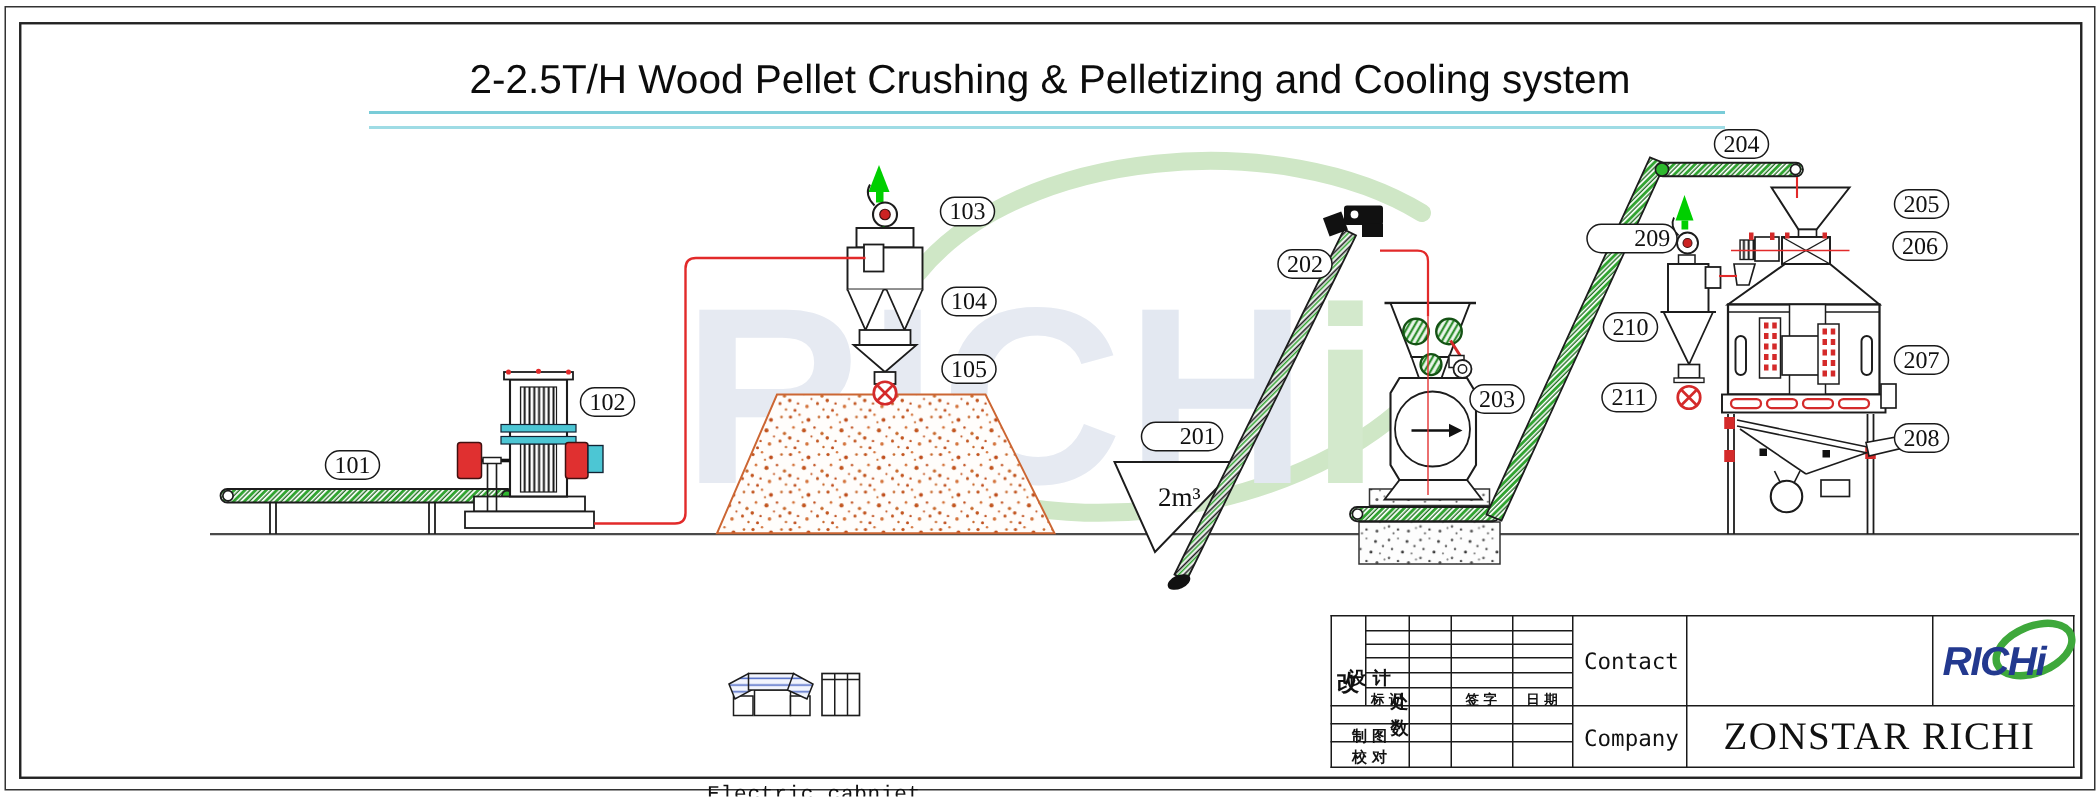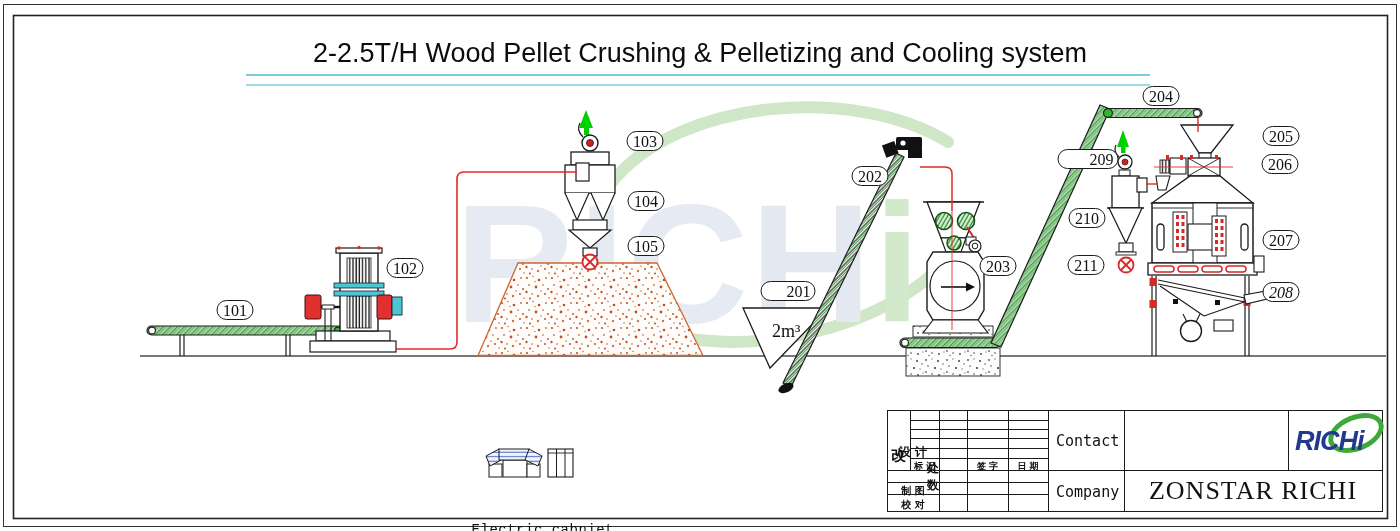--- a/index.html
+++ b/index.html
@@ -344,7 +344,7 @@
     <div class="callout" style="left: 1281px; top: 136px;">205</div>
     <div class="callout" style="left: 1280px; top: 164px;">206</div>
     <div class="callout" style="left: 1281px; top: 240px;">207</div>
-    <div class="callout" style="left: 1281px; top: 292px; font-style: italic;">208</div>
+    <div class="callout" style="left: 1281px; top: 292px;">208</div>
     <div class="callout" style="left: 1088px; top: 159px; padding-left: 31px;">209</div>
     <div class="callout" style="left: 1087px; top: 218px;">210</div>
     <div class="callout" style="left: 1086px; top: 265px;">211</div>

